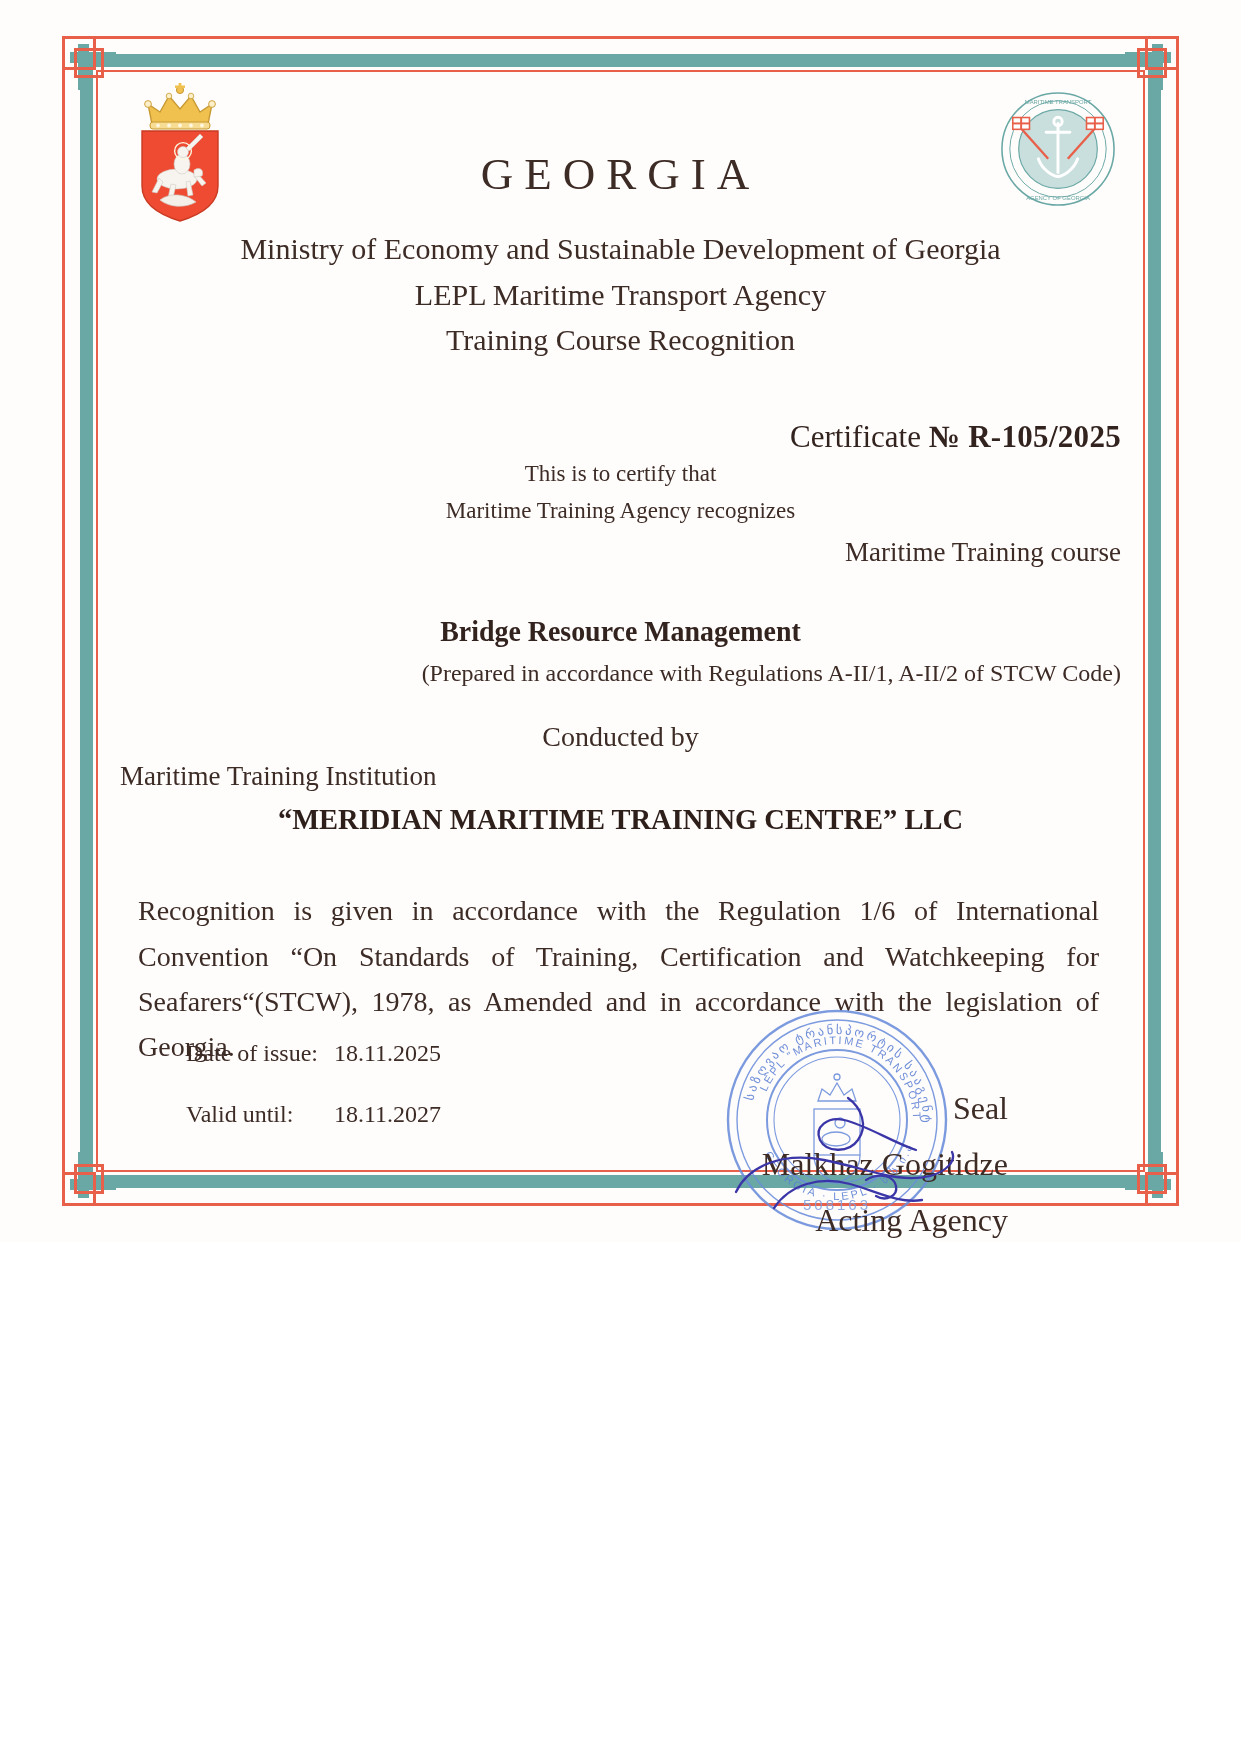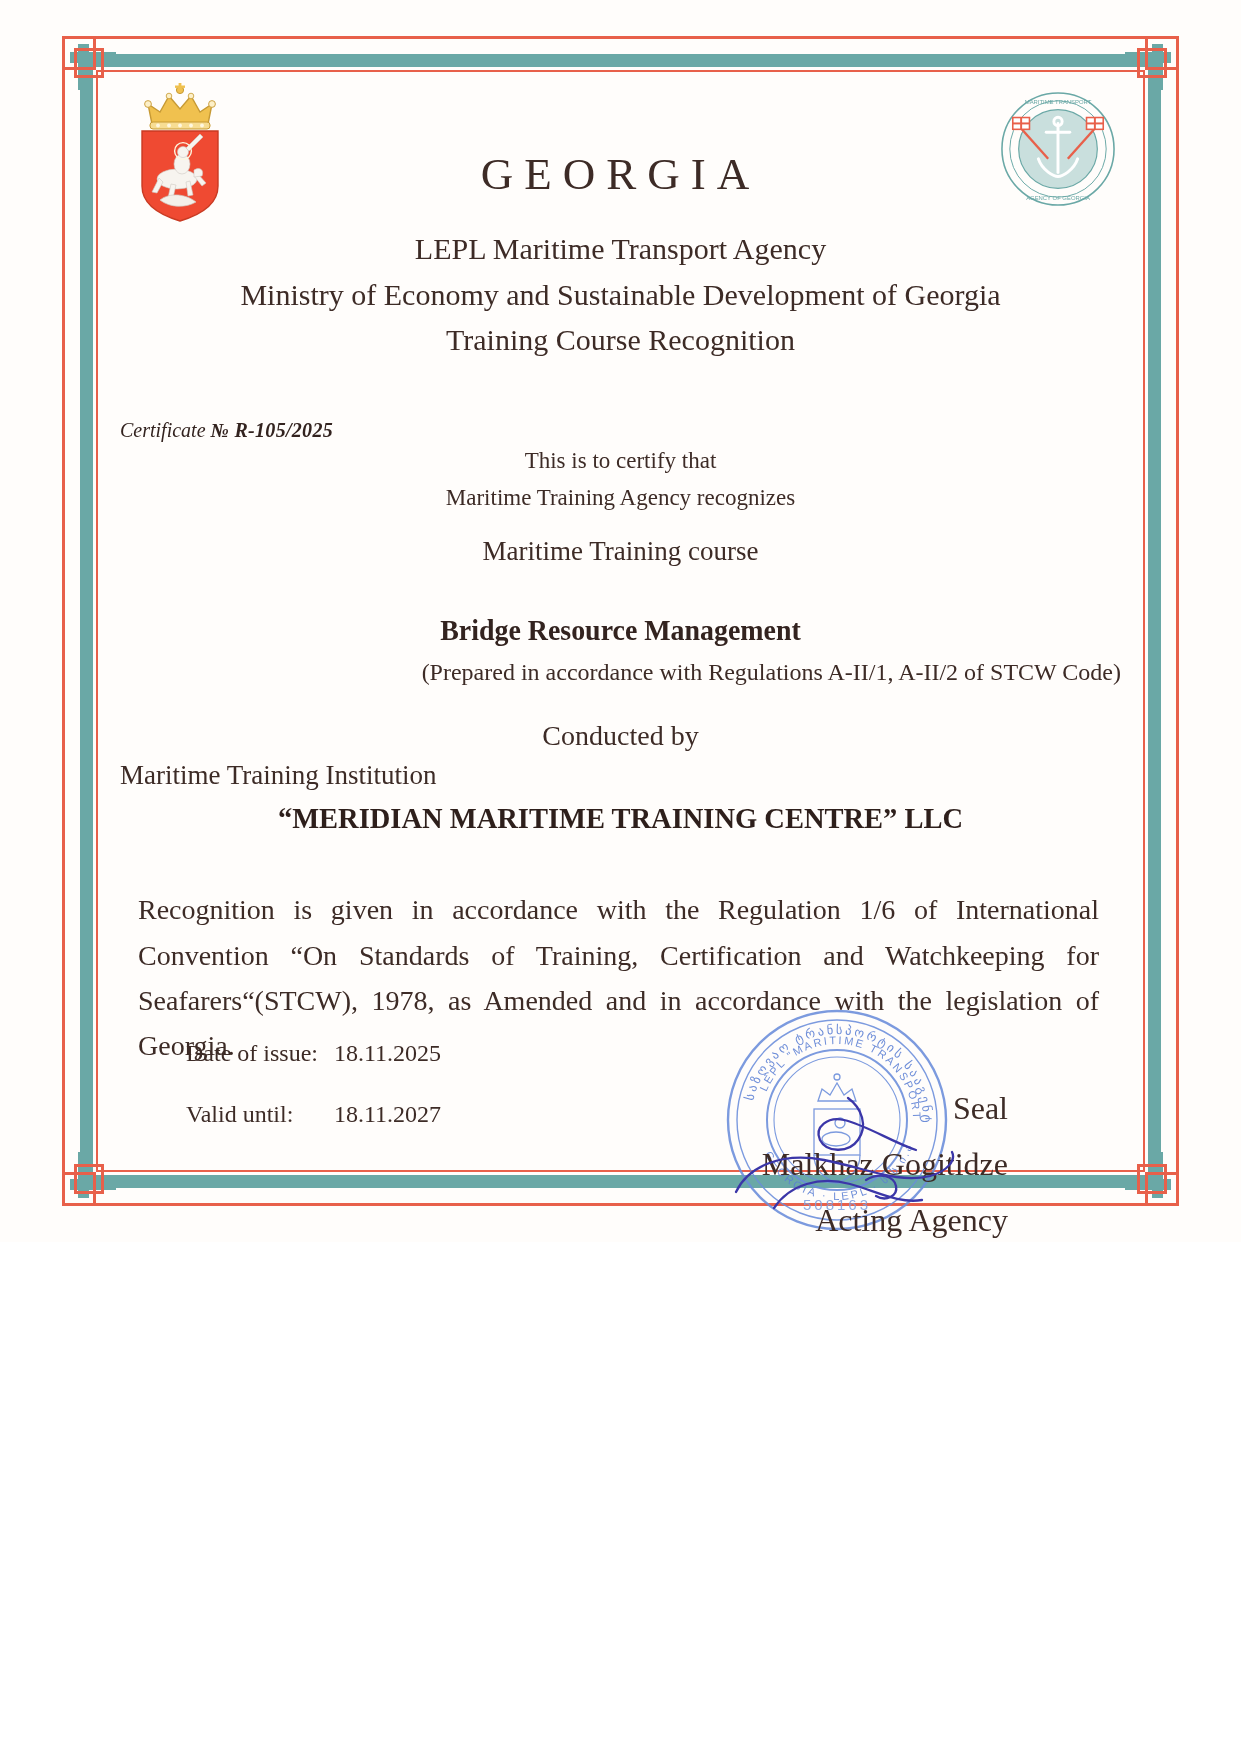--- a/index.html
+++ b/index.html
@@ -373,8 +373,8 @@
     <div class="title-georgia">GEORGIA</div>
 
     <div class="agency-lines">
+      <div>Ministry of Economy and Sustainable Development of Georgia</div>
       <div>LEPL Maritime Transport Agency</div>
-      <div>Ministry of Economy and Sustainable Development of Georgia</div>
       <div>Training Course Recognition</div>
     </div>
 

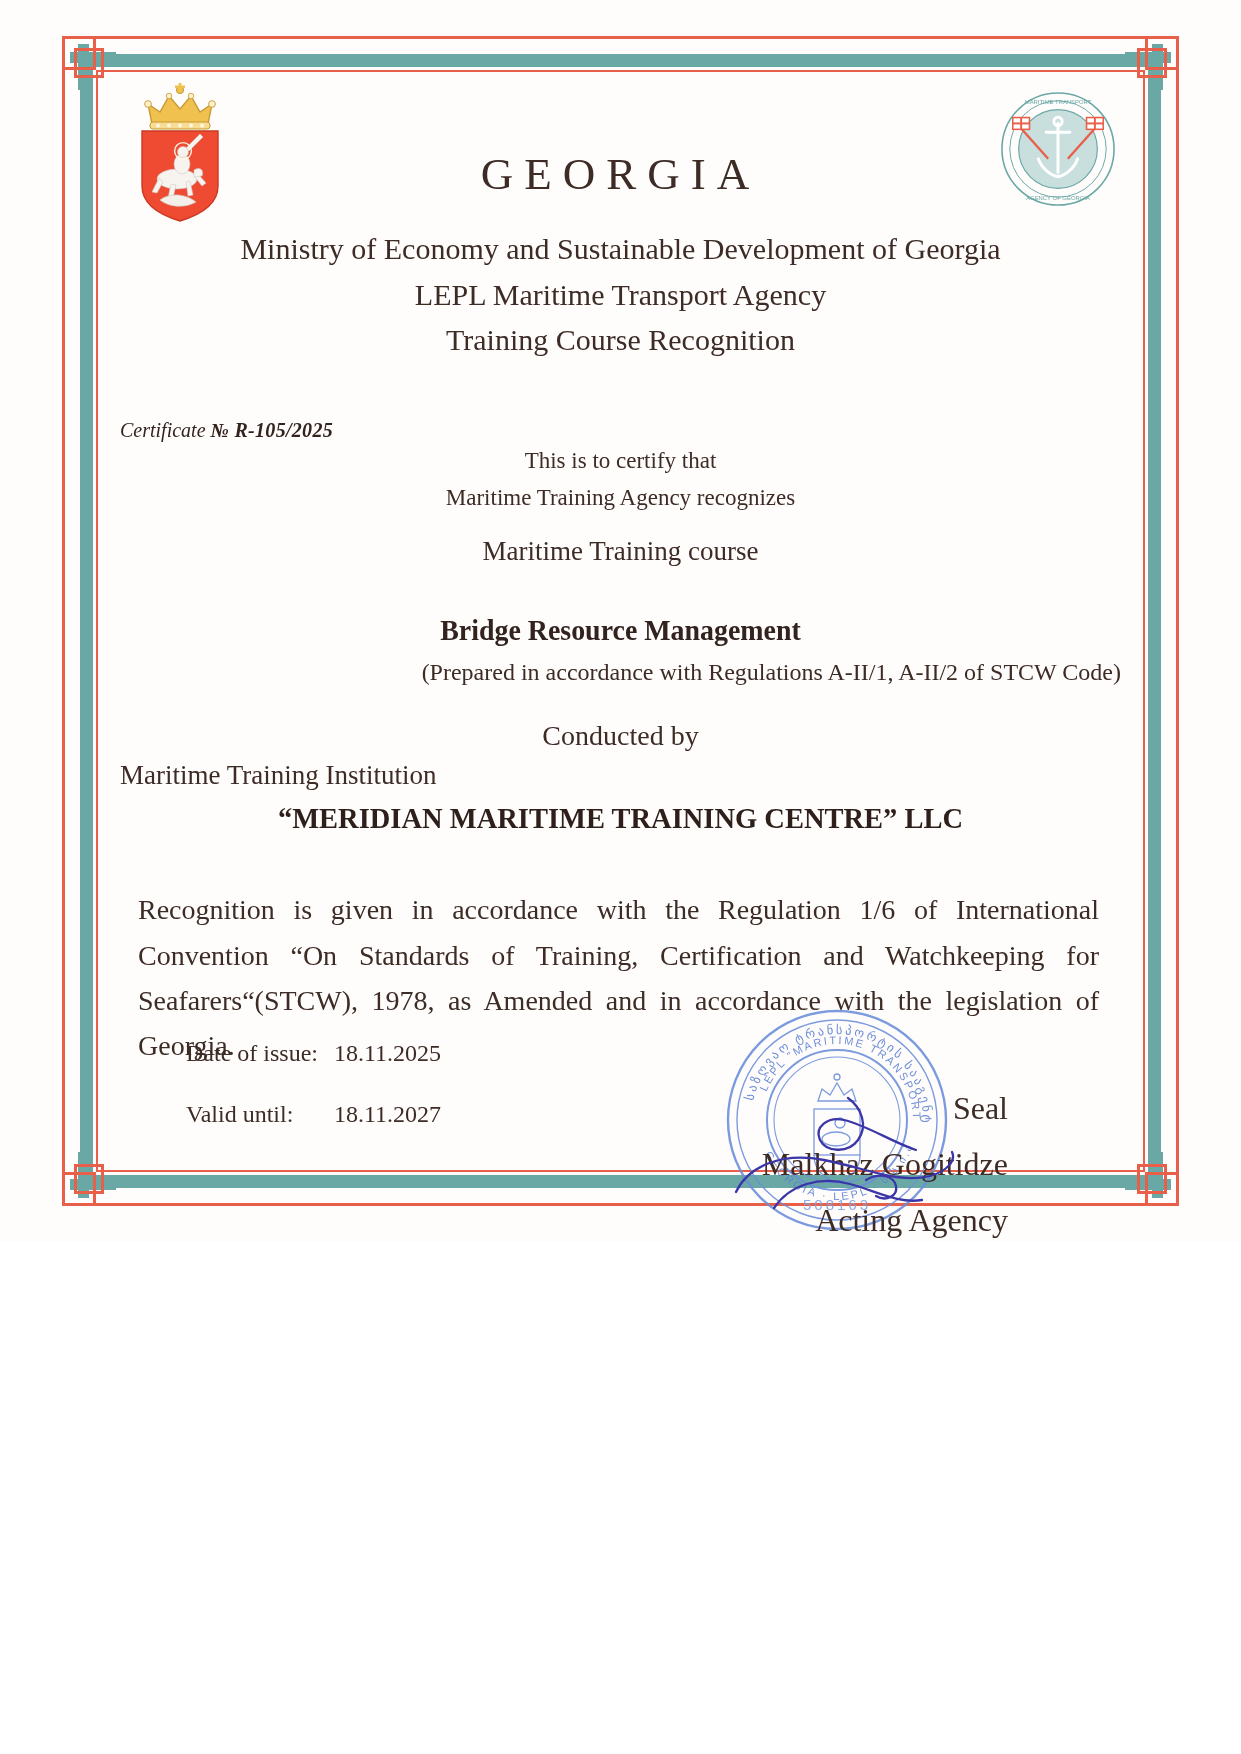--- a/index.html
+++ b/index.html
@@ -129,11 +129,10 @@
   }
 
   .cert-no {
-    text-align: left;
+    text-align: right;
     margin-top: 56px;
-    font-size: 20px;
+    font-size: 31px;
     color: #33231f;
-    font-style: italic;
   }
   .cert-no b {
     font-weight: 700;

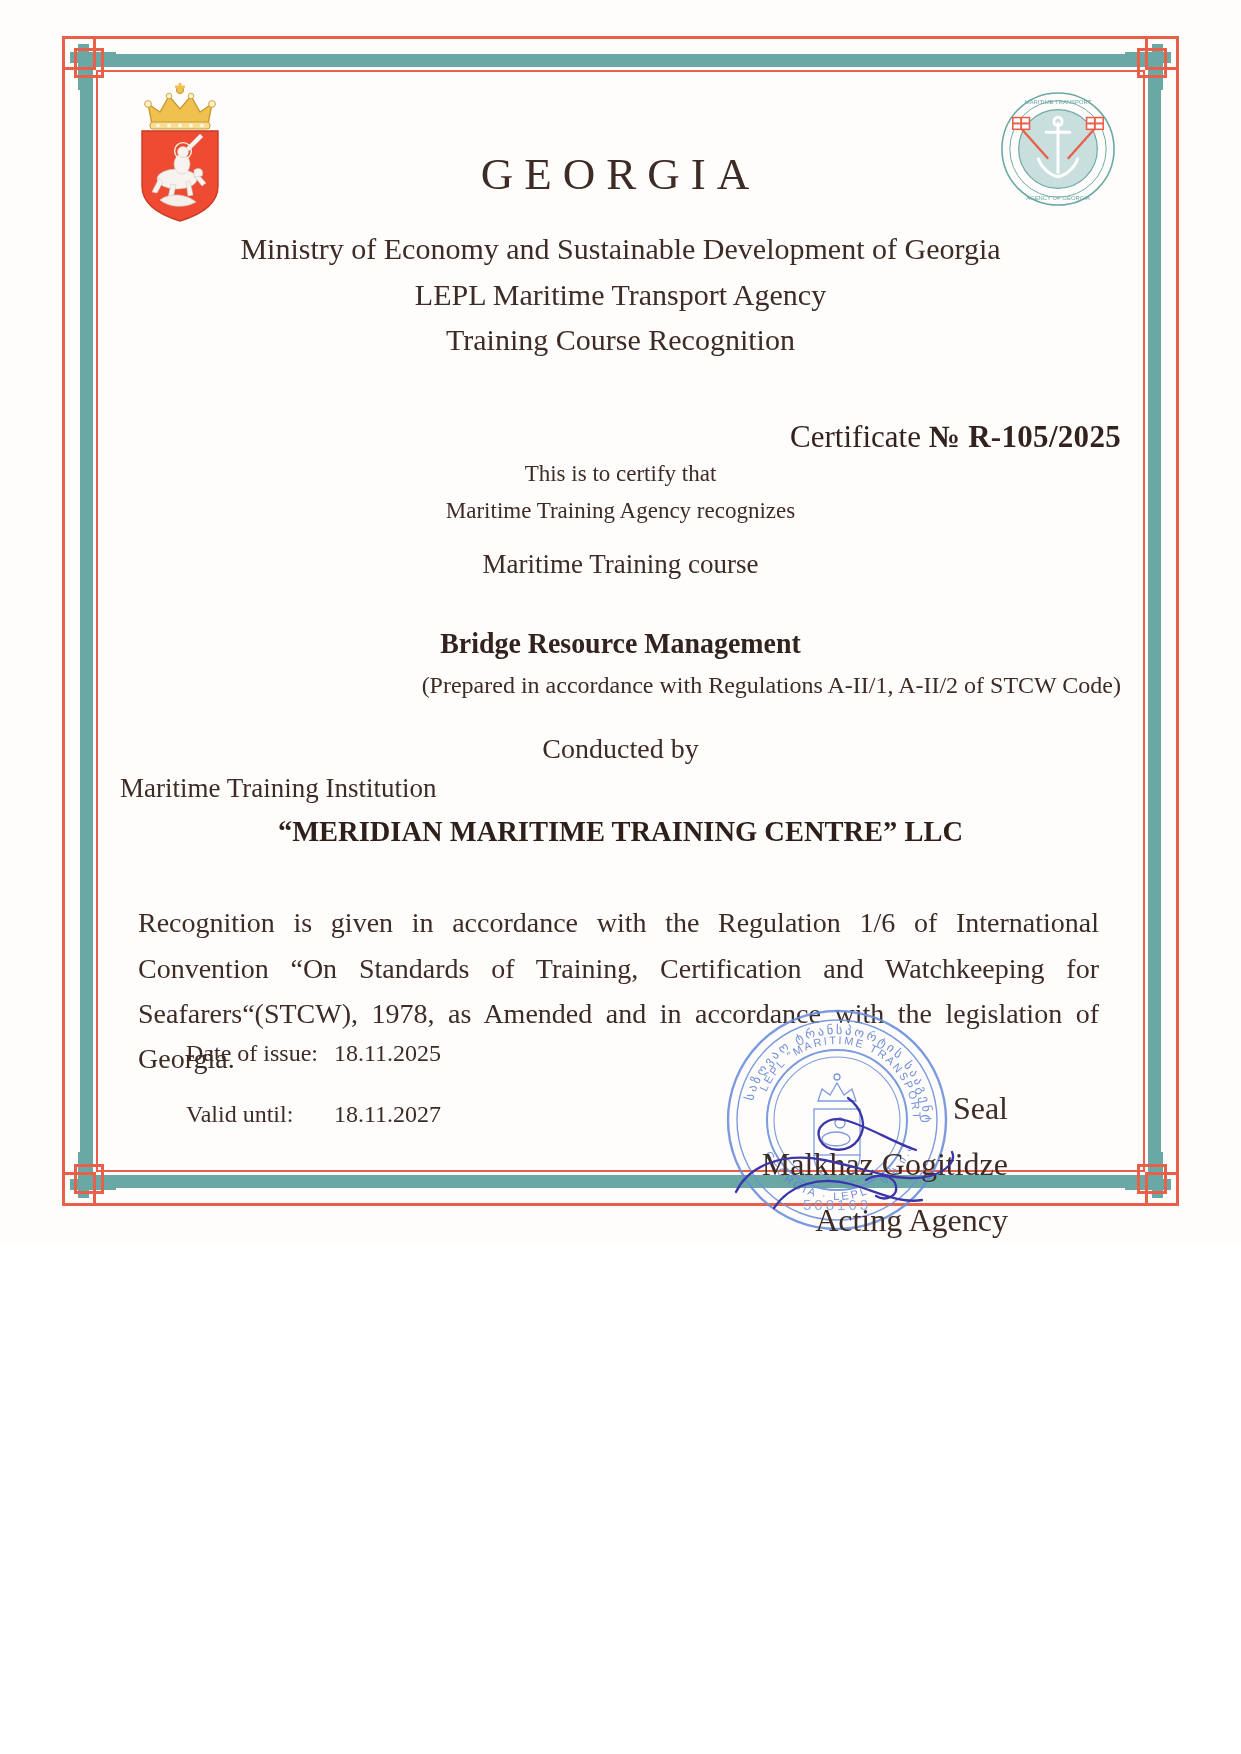--- a/index.html
+++ b/index.html
@@ -146,10 +146,10 @@
     color: #3d2b26;
   }
   .mid-line {
-    text-align: center;
+    text-align: right;
     font-size: 27px;
     color: #3d2b26;
-    margin-top: 20px;
+    margin-top: 8px;
   }
 
   .course-name {

